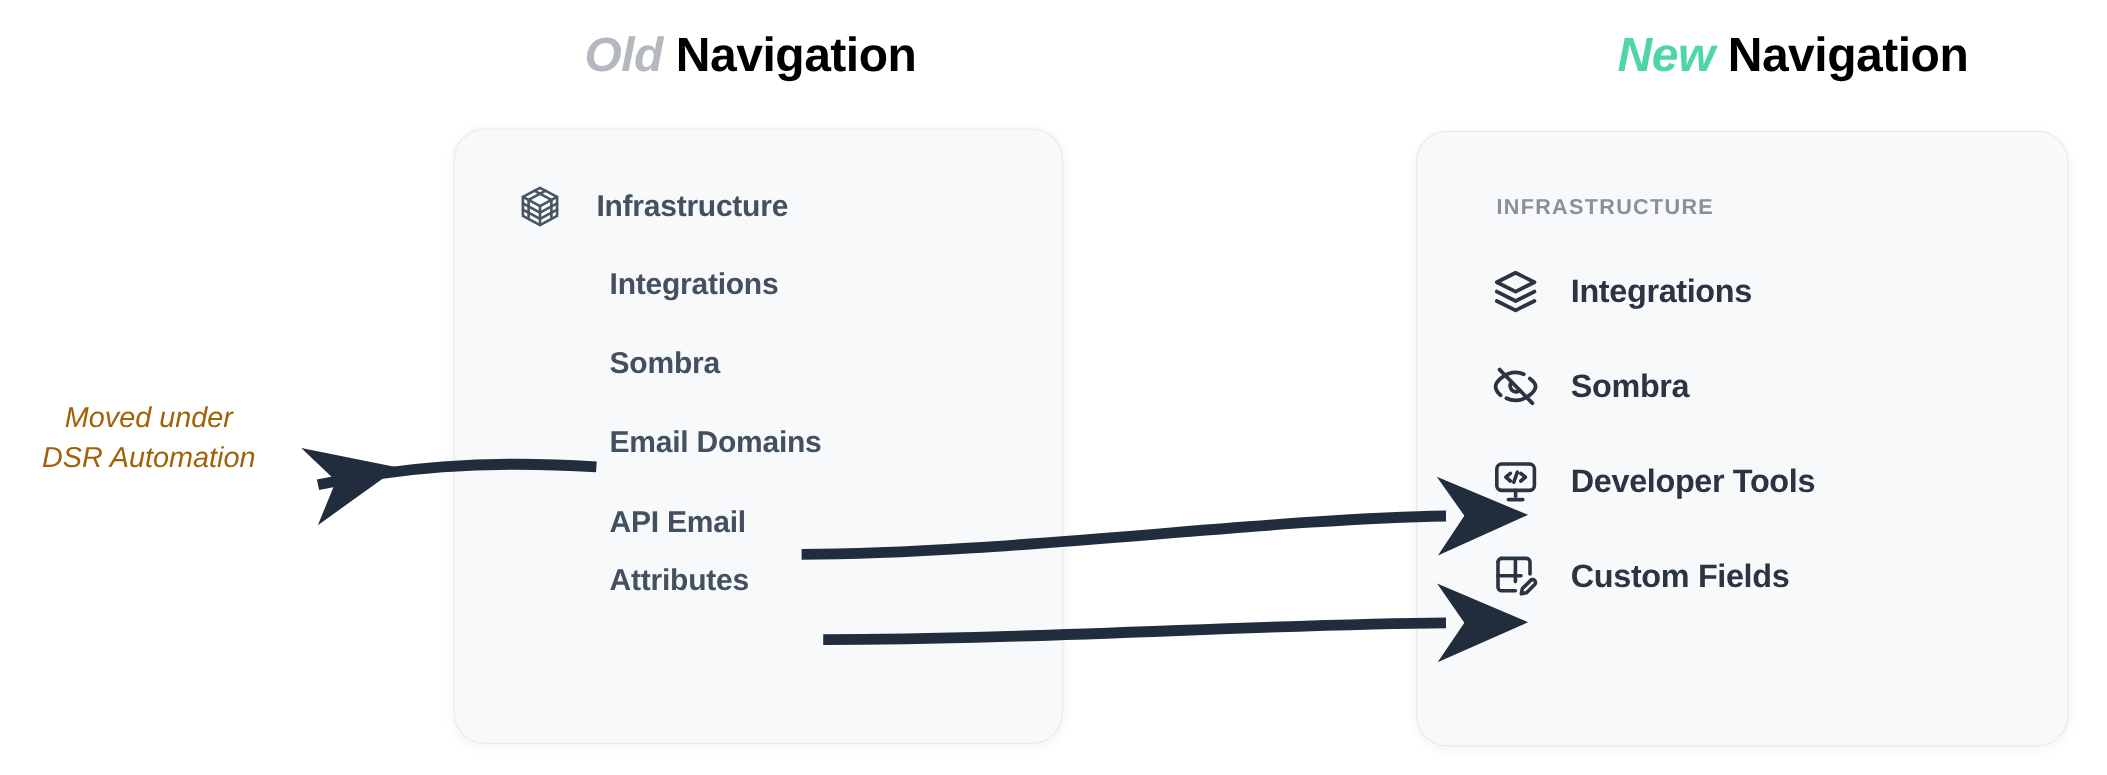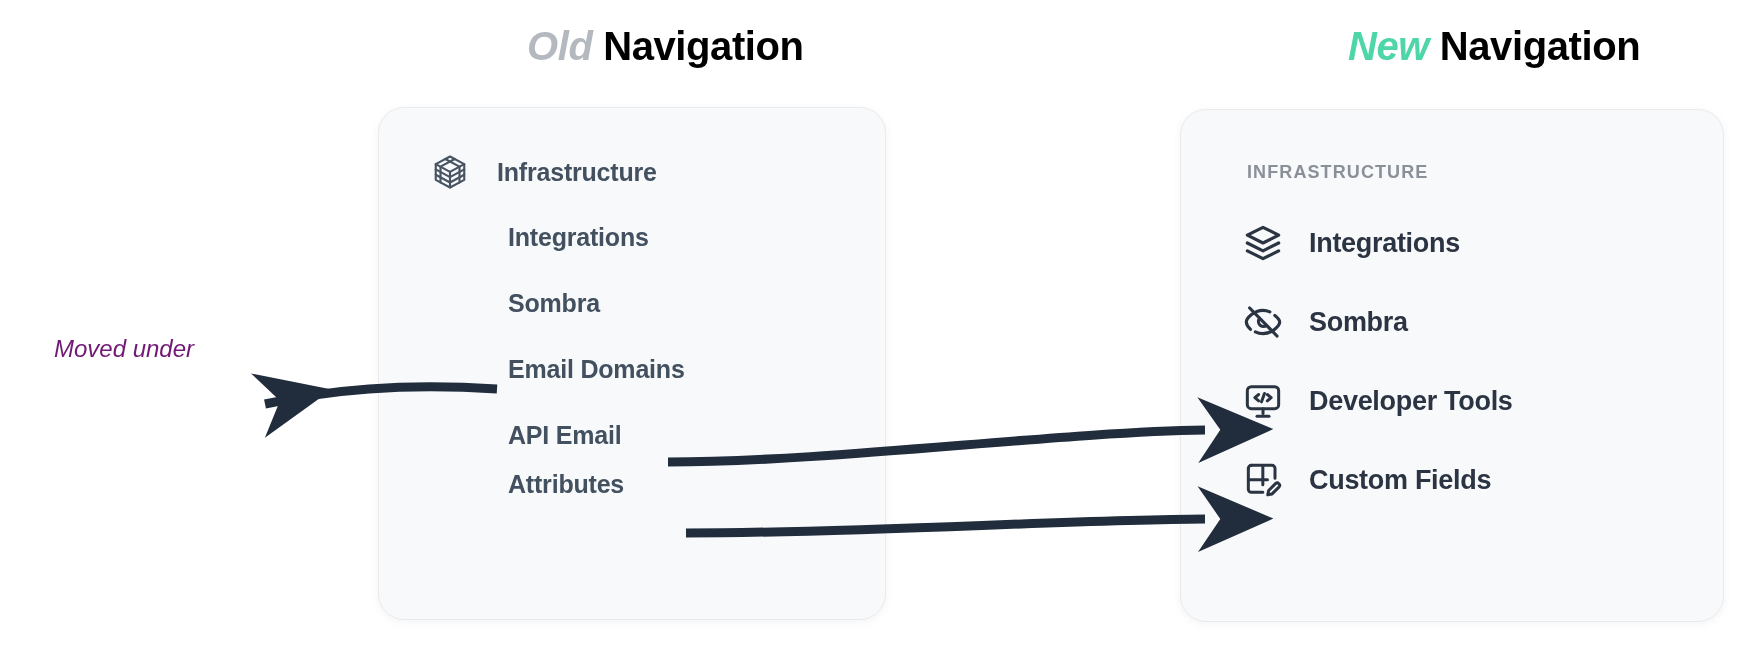--- a/index.html
+++ b/index.html
@@ -23,7 +23,7 @@
   }
   .title .accent{ font-style:italic; }
   .title-old{ left:487px; top:24px; }
-  .title-old .accent{ color:#b4b9bf;margin-left:40px; }
+  .title-old .accent{ color:#b4b9bf; }
   .title-new{ left:1312px; top:24px;margin-left:36px; }
   .title-new .accent{ color:#4ed6a9; }
 

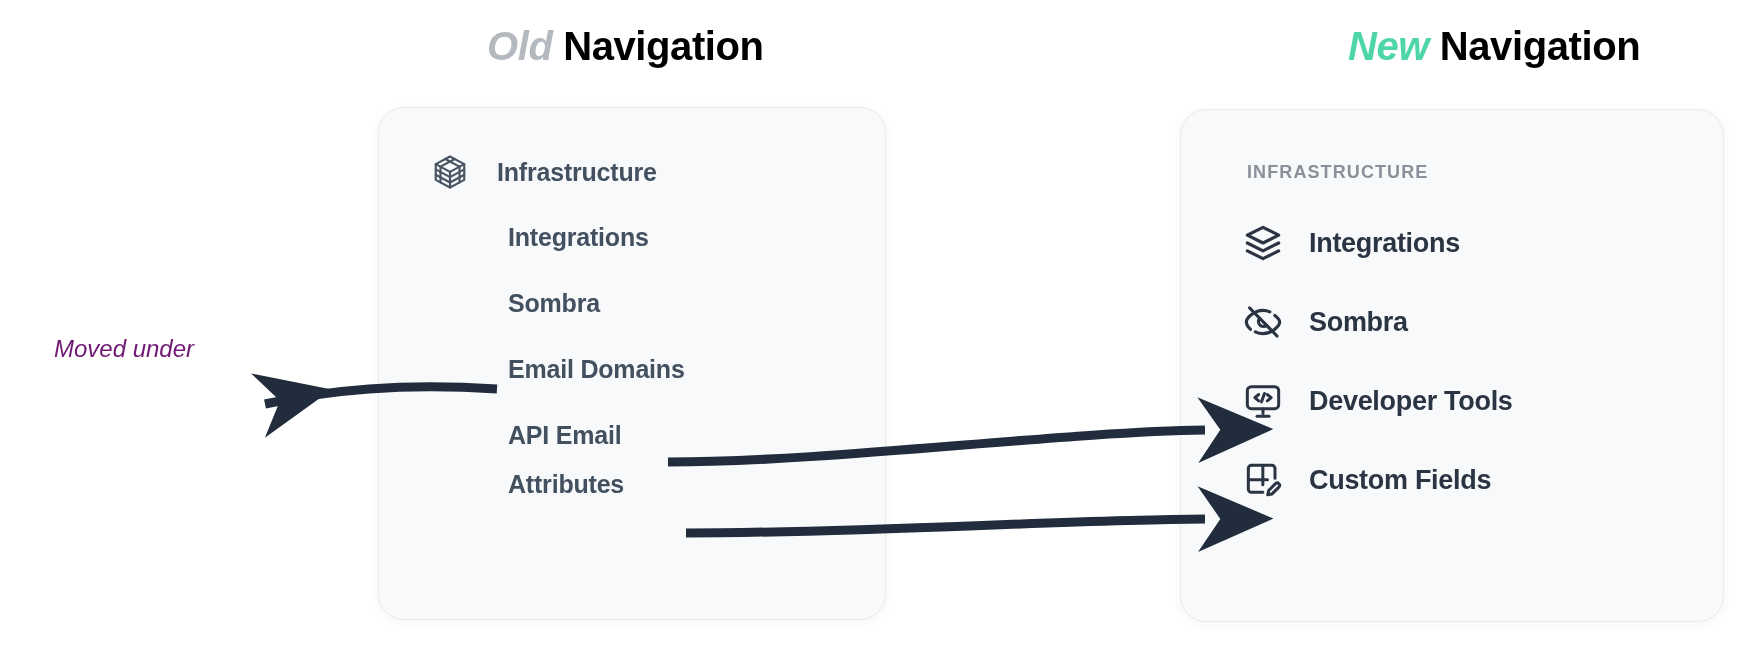--- a/index.html
+++ b/index.html
@@ -88,7 +88,7 @@
     text-align:center;
     font-size:24px;
     font-style:italic;
-    color:#701a75;
+    color:#a16207;
     line-height:1.38;
   }
 

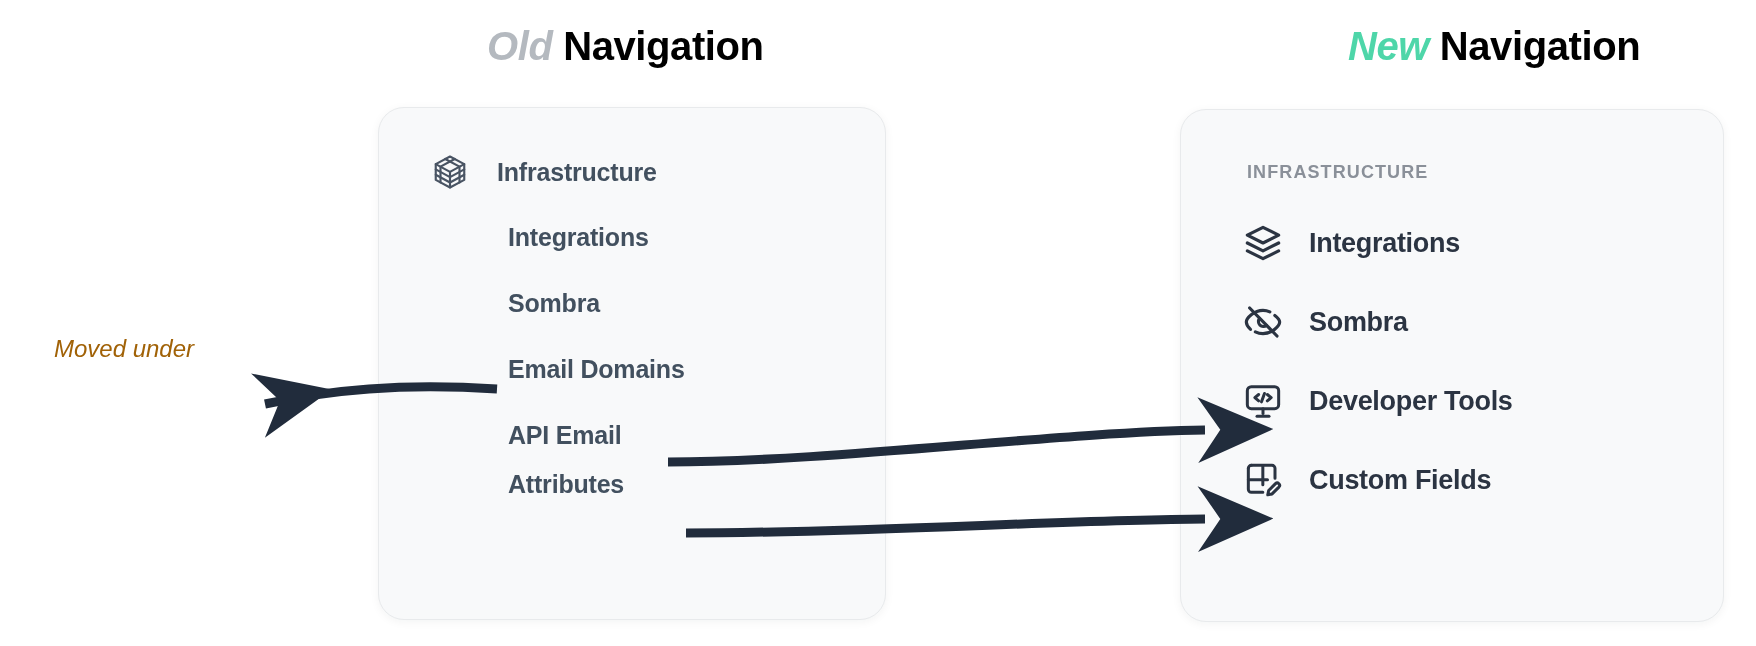--- a/index.html
+++ b/index.html
@@ -194,6 +194,7 @@
 
   <div class="annotation">
     <div>Moved under</div>
+    <div>DSR Automation</div>
   </div>
 
   <svg class="arrows" viewBox="0 0 1756 646" width="1756" height="646">

